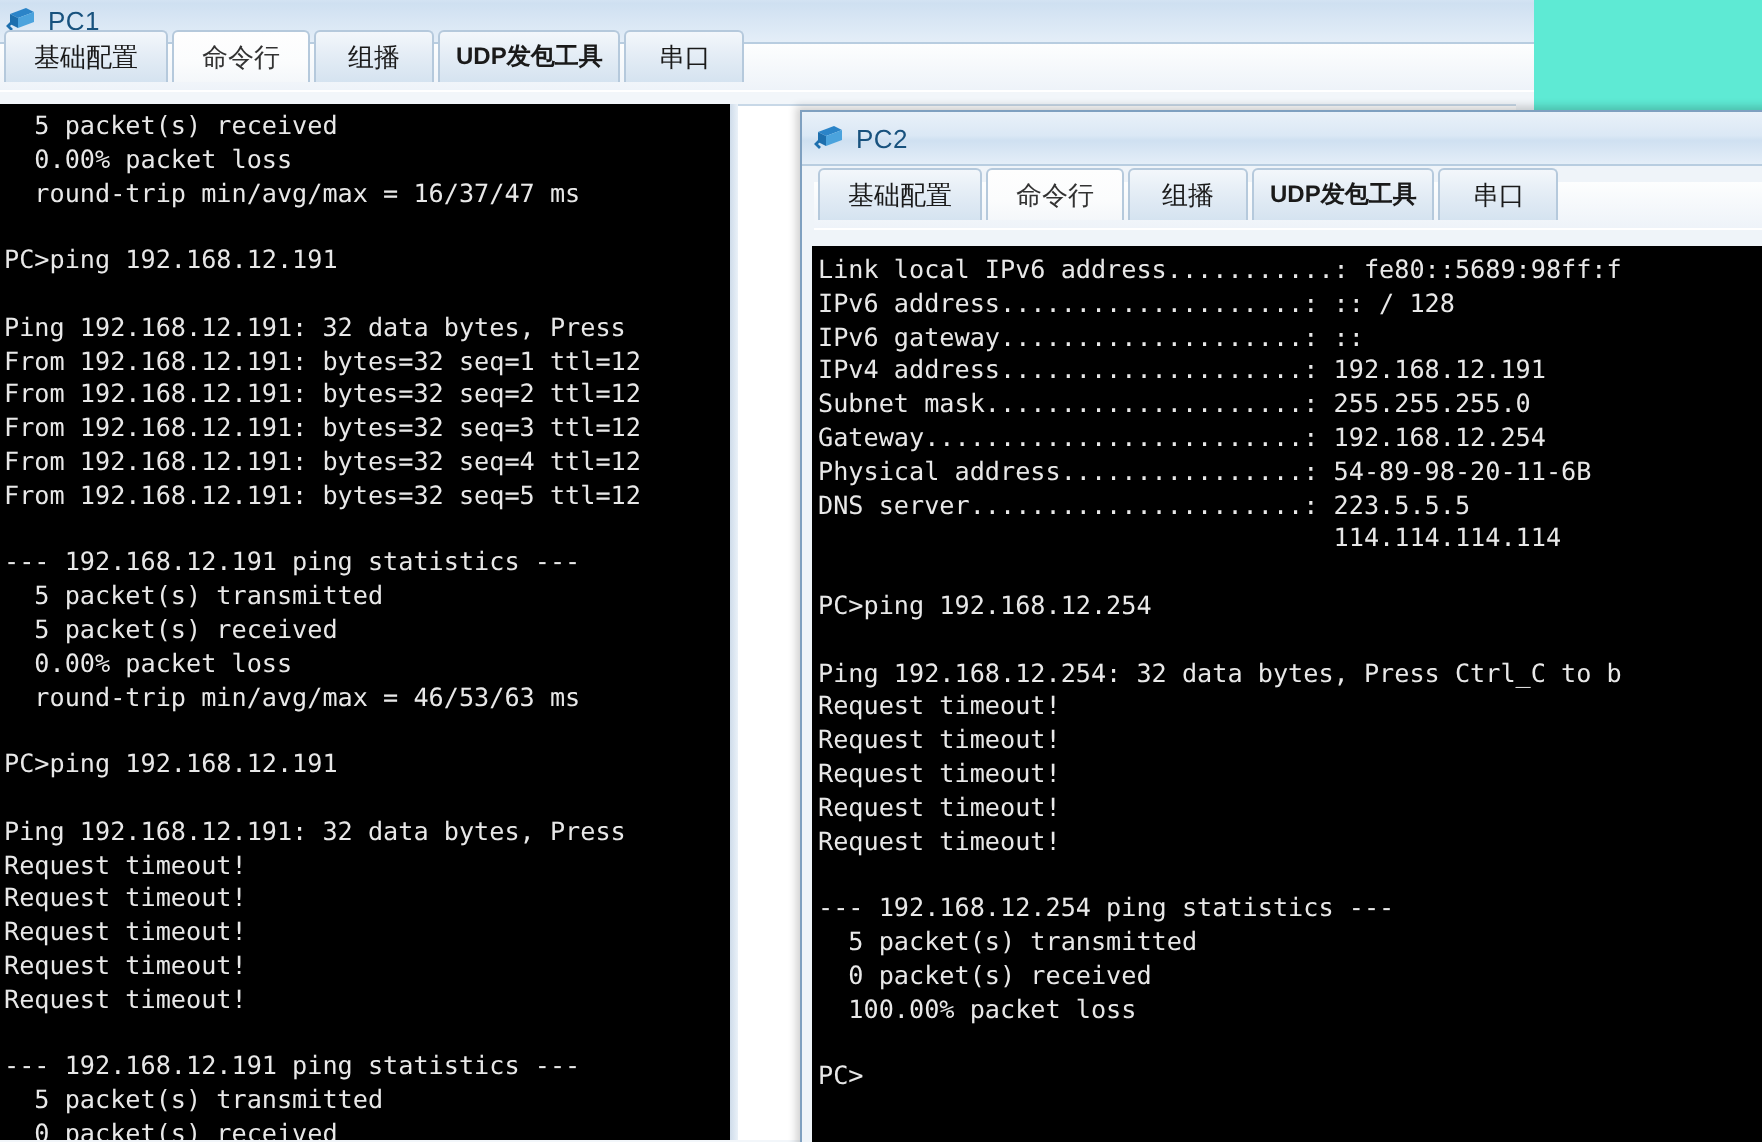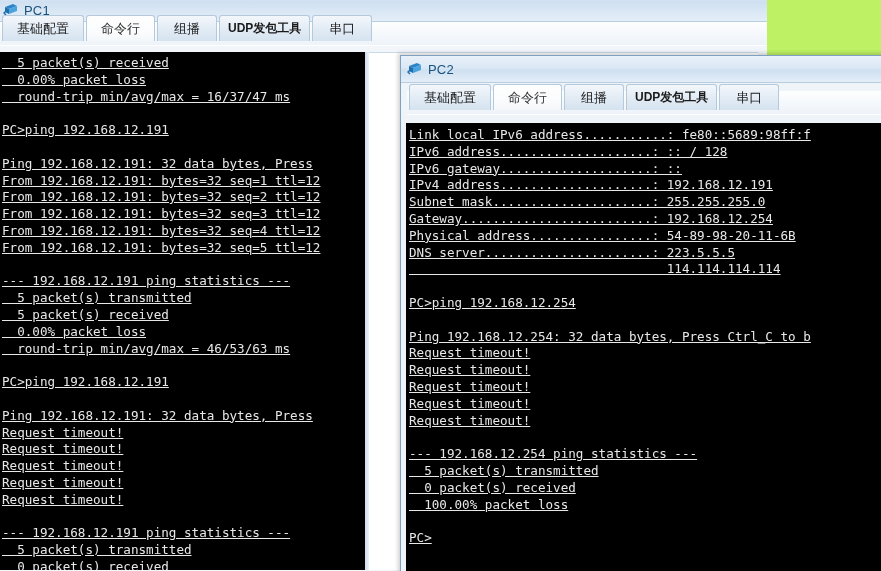--- a/index.html
+++ b/index.html
@@ -13,7 +13,7 @@
     width: 881px;
     height: 571px;
     overflow: hidden;
-    background: #bef264;
+    background: #5eead4;
   }
 
   

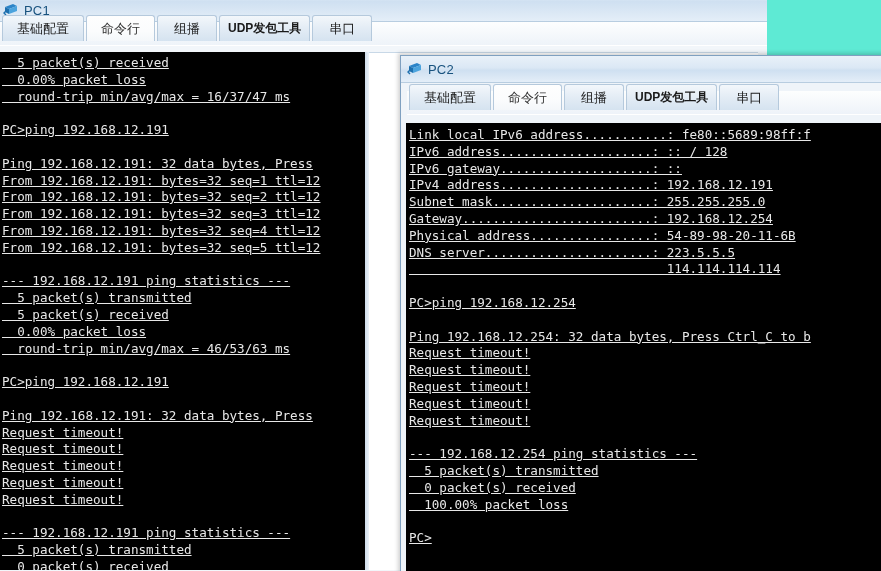--- a/index.html
+++ b/index.html
@@ -95,7 +95,7 @@
     position: relative;
     box-sizing: border-box;
   }
-  .tline { height: 16.8px; text-decoration: underline; }
+  .tline { height: 16.8px; }
 
   
   #pc1 {

